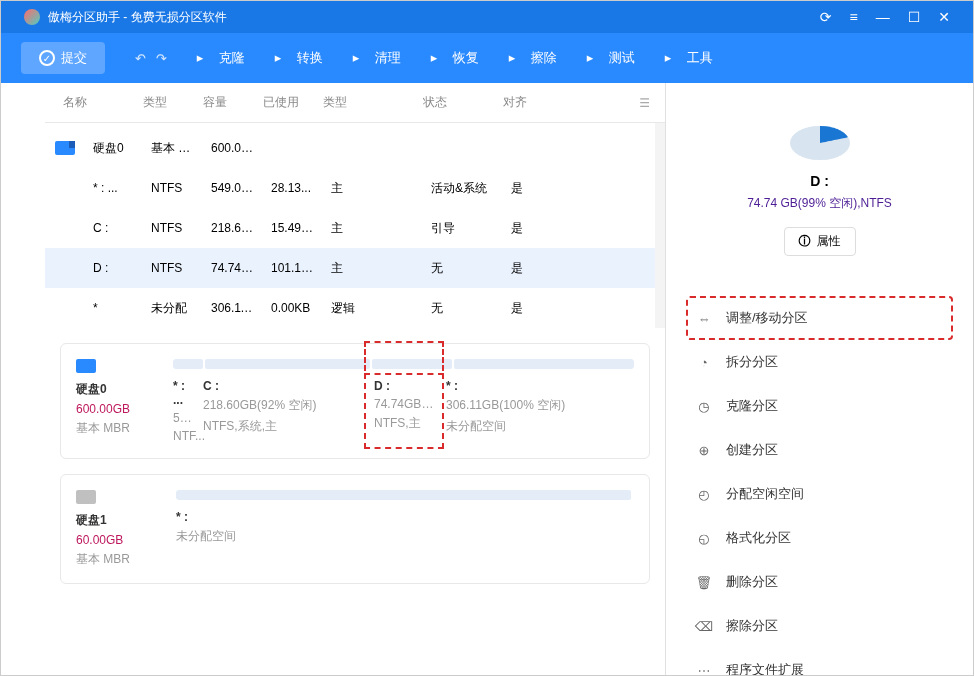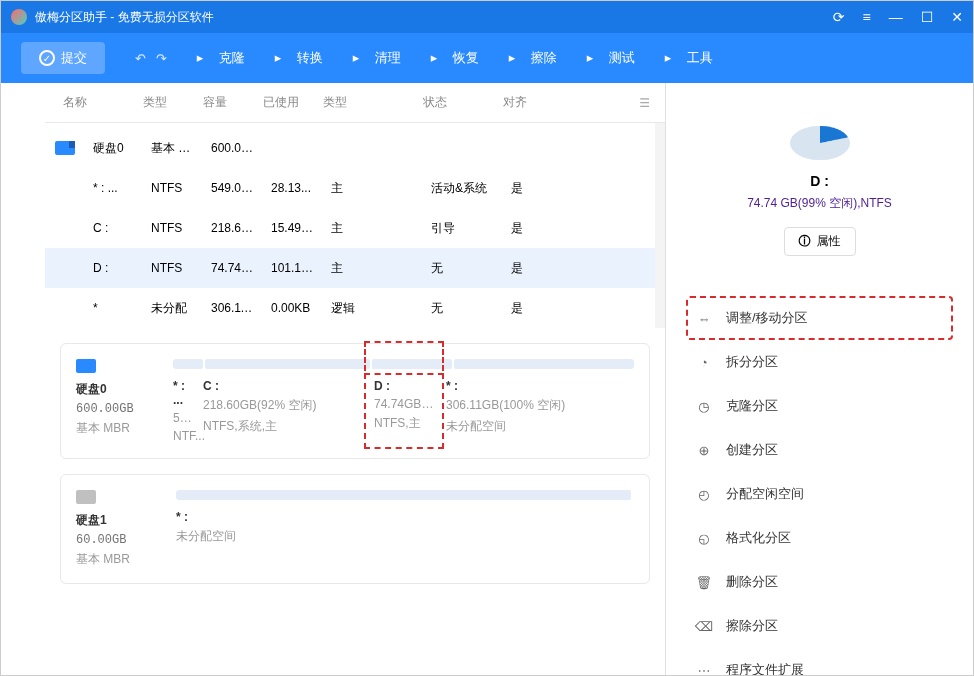--- a/index.html
+++ b/index.html
@@ -4,7 +4,7 @@
 <style>
 *{margin:0;padding:0;box-sizing:border-box;font-family:"Microsoft YaHei",Arial,sans-serif;}
 body{background:#fff;width:974px;height:676px;overflow:hidden;border:1px solid #ccc;}
-.titlebar{height:32px;background:#1a78e6;display:flex;align-items:center;color:#fff;font-size:12px;padding:0 10px;}
+.titlebar{height:32px;background:#1a78e6;display:flex;align-items:center;color:#fff;font-size:12px;padding:0 23px;}
 .titlebar .logo{width:16px;height:16px;border-radius:50%;background:linear-gradient(135deg,#ff6b6b,#4ecdc4);margin-right:8px;}
 .titlebar .title{flex:1;}
 .titlebar .win-controls{display:flex;gap:18px;align-items:center;}

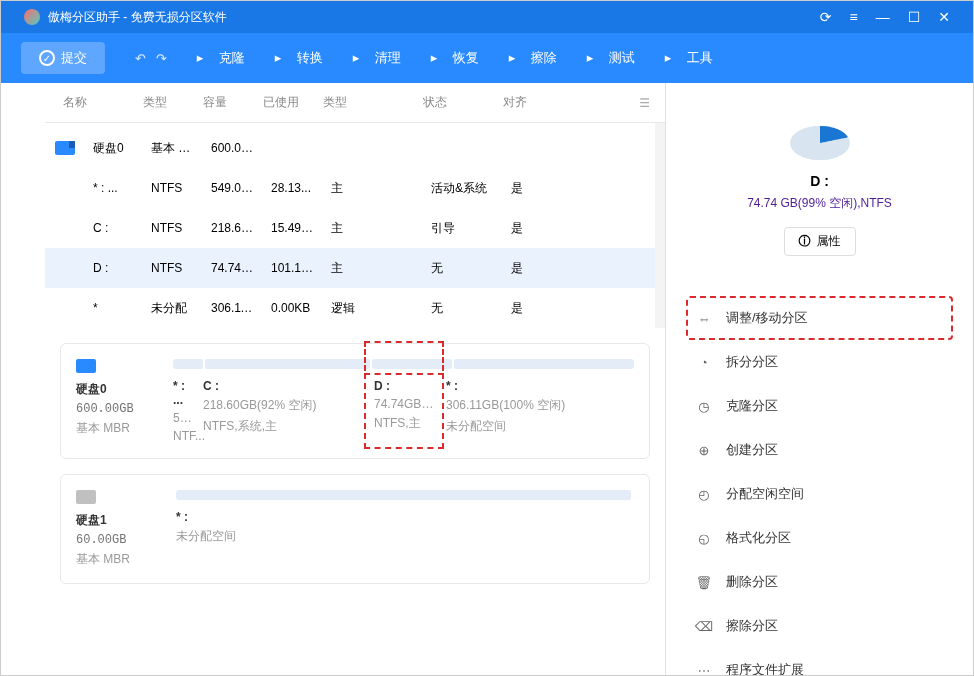--- a/index.html
+++ b/index.html
@@ -38,7 +38,7 @@
 .disk-info .di-icon{width:20px;height:14px;background:#2989ff;border-radius:2px;margin-bottom:8px;}
 .disk-info .di-icon.gray{background:#c0c0c0;}
 .disk-info .di-name{font-weight:bold;color:#333;margin-bottom:4px;}
-.disk-info .di-cap{color:#737373;margin-bottom:4px;font-family:Liberation Mono, monospace;}
+.disk-info .di-cap{color:#be185d;margin-bottom:4px;}
 .disk-info .di-type{color:#999;}
 .partitions{flex:1;}
 .part-bar{height:10px;display:flex;margin-bottom:10px;border-radius:3px;overflow:hidden;gap:2px;}

